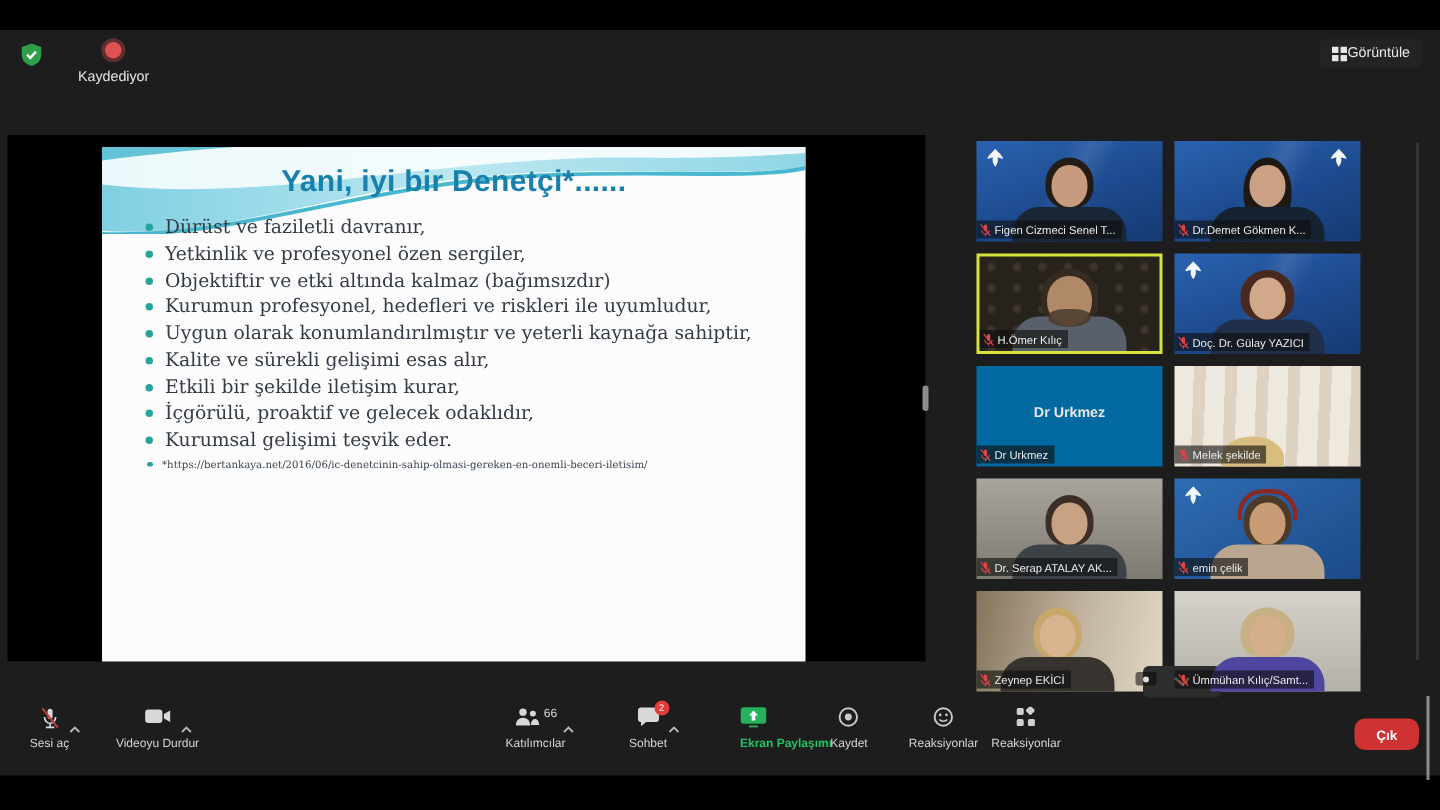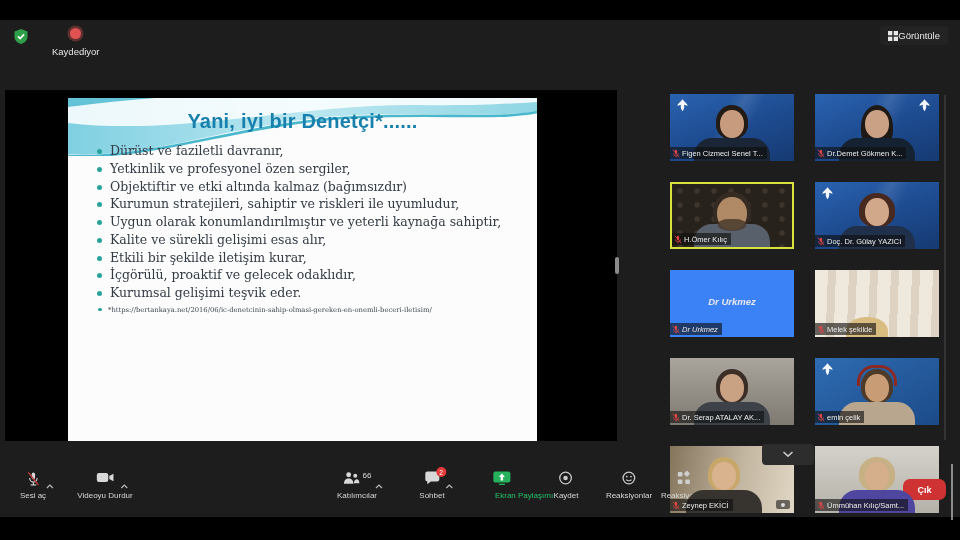--- a/index.html
+++ b/index.html
@@ -34,8 +34,8 @@
   .divider-handle{position:absolute;left:615px;top:257px;width:4px;height:17px;border-radius:2px;background:#8b8b8b;cursor:col-resize;}
 
   
-  .grid{position:absolute;left:670px;top:94px;width:251px;display:grid;
-        grid-template-columns:124px 124px;grid-auto-rows:67px;gap:21px;}
+  .grid{position:absolute;left:651px;top:94px;width:251px;display:grid;
+        grid-template-columns:124px 124px;grid-auto-rows:67px;gap:8px;}
   .tile{position:relative;overflow:hidden;background:#333;box-sizing:border-box;cursor:pointer;}
   .tile.active{border:2px solid #d7e23c;padding-left:12px;}
   .bg-blue{background:linear-gradient(160deg,#2a62b0 0%,#1d4a8e 55%,#163a72 100%);}

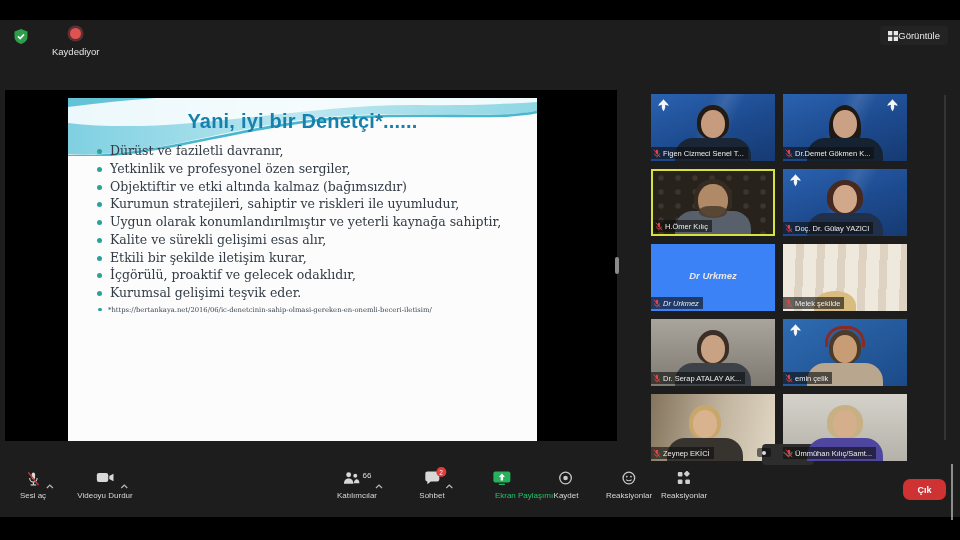--- a/index.html
+++ b/index.html
@@ -158,7 +158,7 @@
         <li>Dürüst ve faziletli davranır,</li>
         <li>Yetkinlik ve profesyonel özen sergiler,</li>
         <li>Objektiftir ve etki altında kalmaz (bağımsızdır)</li>
-        <li>Kurumun stratejileri, sahiptir ve riskleri ile uyumludur,</li>
+        <li>Kurumun profesyonel, hedefleri ve riskleri ile uyumludur,</li>
         <li>Uygun olarak konumlandırılmıştır ve yeterli kaynağa sahiptir,</li>
         <li>Kalite ve sürekli gelişimi esas alır,</li>
         <li>Etkili bir şekilde iletişim kurar,</li>

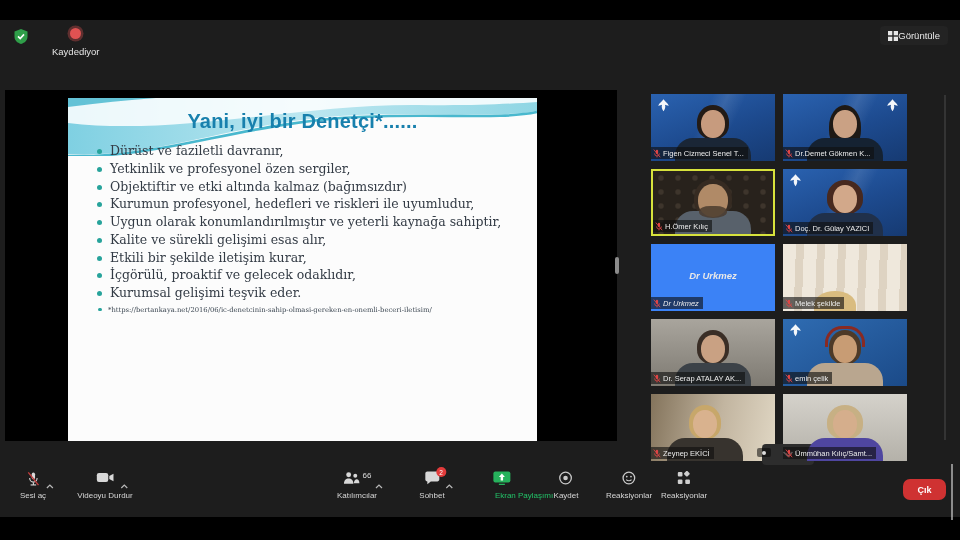--- a/index.html
+++ b/index.html
@@ -42,7 +42,7 @@
   .bg-blue::before{content:"";position:absolute;inset:0;
         background:linear-gradient(115deg,transparent 40%,rgba(255,255,255,.10) 50%,transparent 62%);}
   .bg-tufted{background:#28221c;background-image:radial-gradient(circle at 8px 7px,#3e352c 2px,rgba(0,0,0,0) 3.5px);background-size:17px 14px;}
-  .bg-dark{background:#3b82f6;font-style:italic;}
+  .bg-dark{background:#0369a1;}
   .bg-curtain{background:repeating-linear-gradient(92deg,#efe8dc 0 13px,#ded3c2 13px 21px);}
   .bg-graywall{background:linear-gradient(#a9a59d,#7e7a72);}
   .bg-blue2{background:linear-gradient(150deg,#2f6cb2,#1b4a88);}

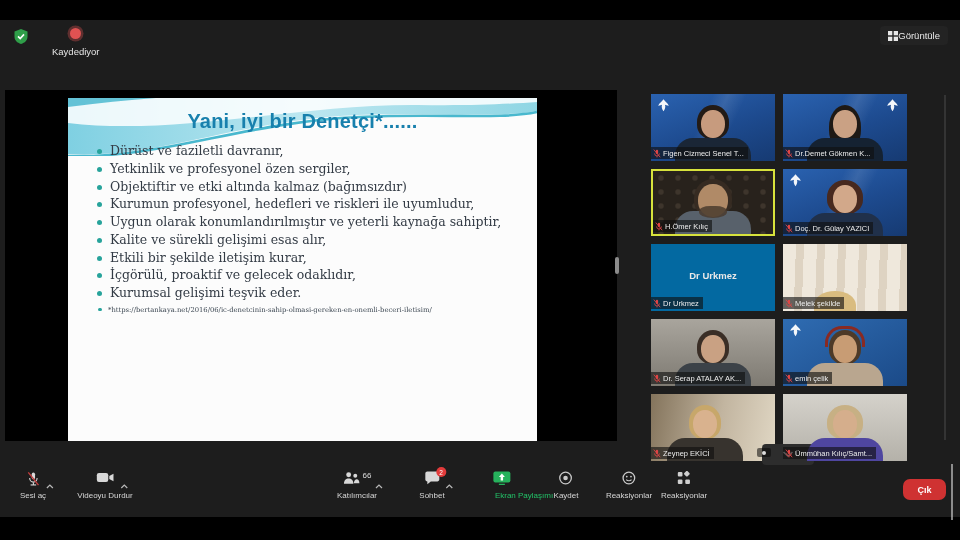--- a/index.html
+++ b/index.html
@@ -100,7 +100,7 @@
           align-items:center;background:none;border:none;cursor:pointer;padding:0;}
   .ic-row{position:relative;display:flex;align-items:flex-start;gap:3px;height:17px;}
   .lbl{margin-top:3px;font-size:8px;color:#d6d6d6;white-space:nowrap;}
-  .tb-btn.share-btn .lbl{color:#23c268;font-weight:normal;margin-left:44px;}
+  .tb-btn.share-btn .lbl{color:#23c268;font-weight:bold;margin-left:44px;}
   .caret{position:absolute;right:-14px;top:6px;}
   .count{font-size:8px;color:#ddd;margin-top:0;}
   .badge{position:absolute;top:-4px;right:-6px;width:10px;height:10px;border-radius:50%;background:#e23b3b;

